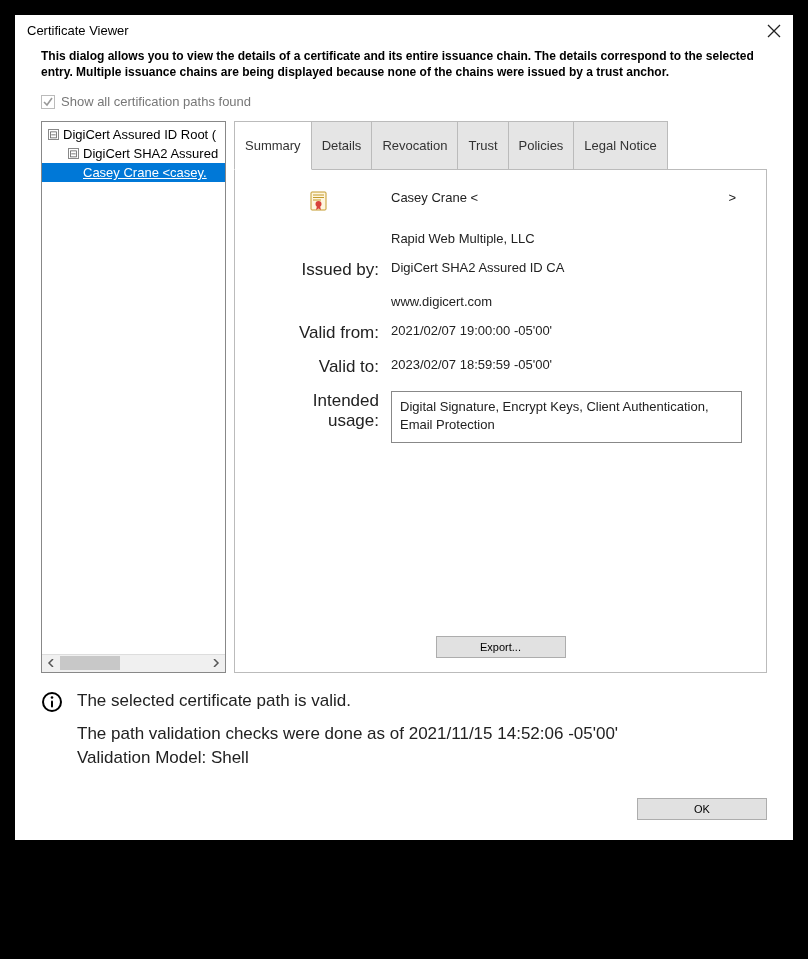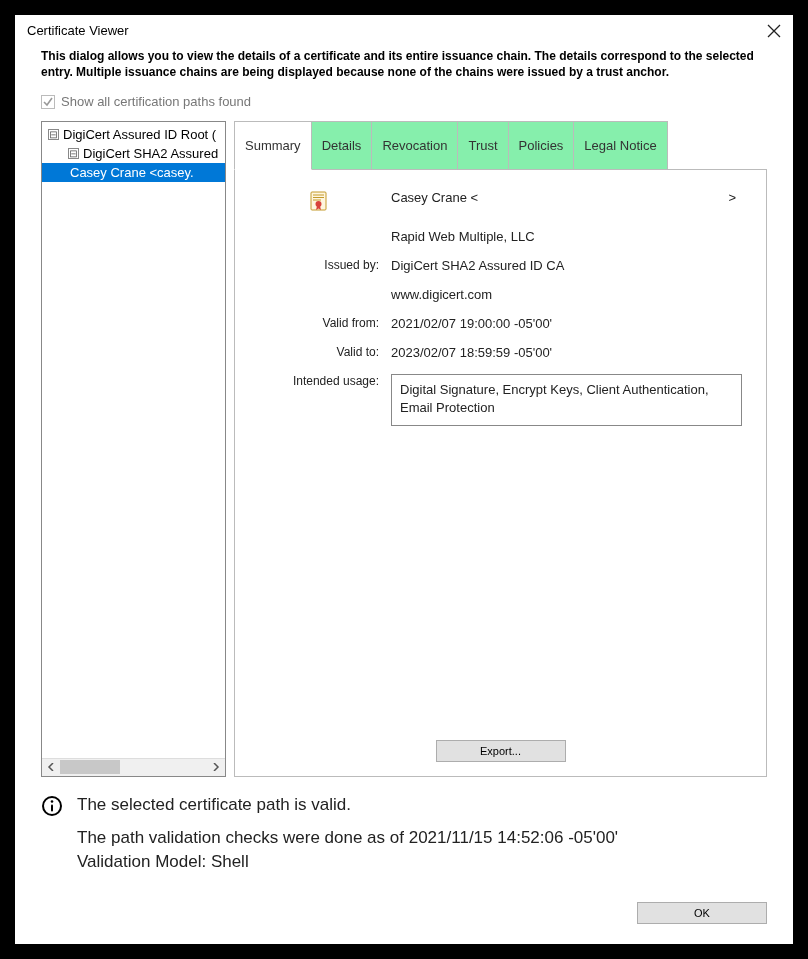--- a/index.html
+++ b/index.html
@@ -19,7 +19,7 @@
     left: 15px;
     top: 15px;
     width: 778px;
-    height: 929px;
+    height: 825px;
     background: #fff;
     display: flex;
     flex-direction: column;

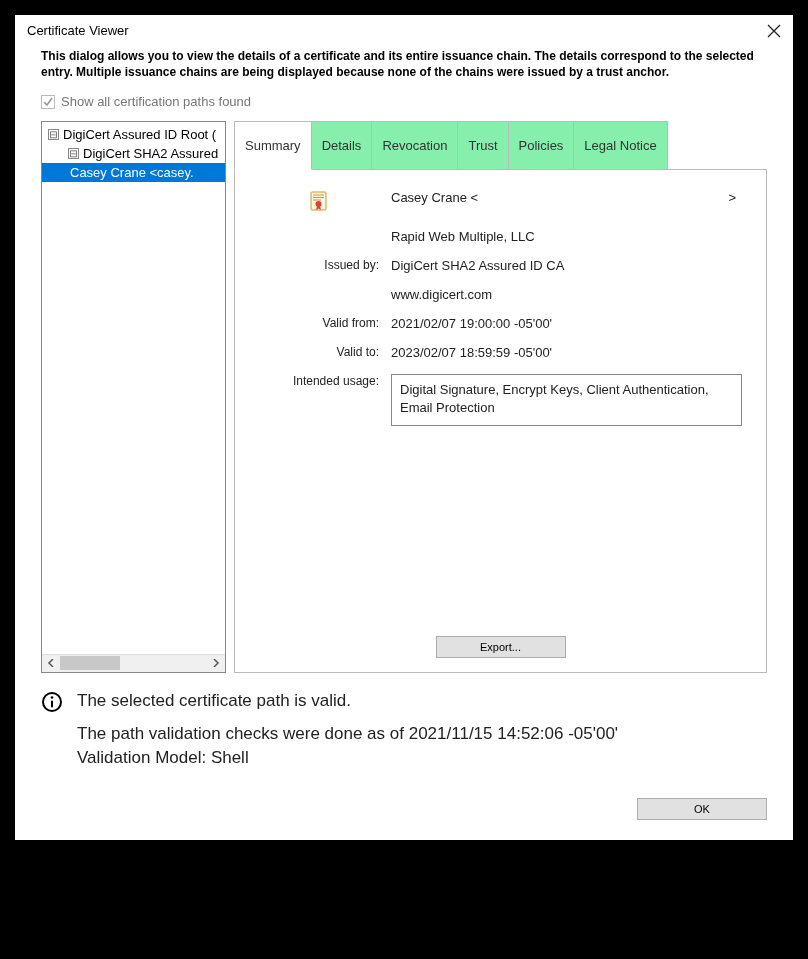--- a/index.html
+++ b/index.html
@@ -151,7 +151,7 @@
     border-bottom: 1px solid #fff;
     margin-bottom: -1px;
   }
-  .tab:not(.active) { background:#86efac; }
+  .tab:not(.active) { background:#e5e5e5; }
   .tab-body {
     border: 1px solid #bbb;
     flex: 1;

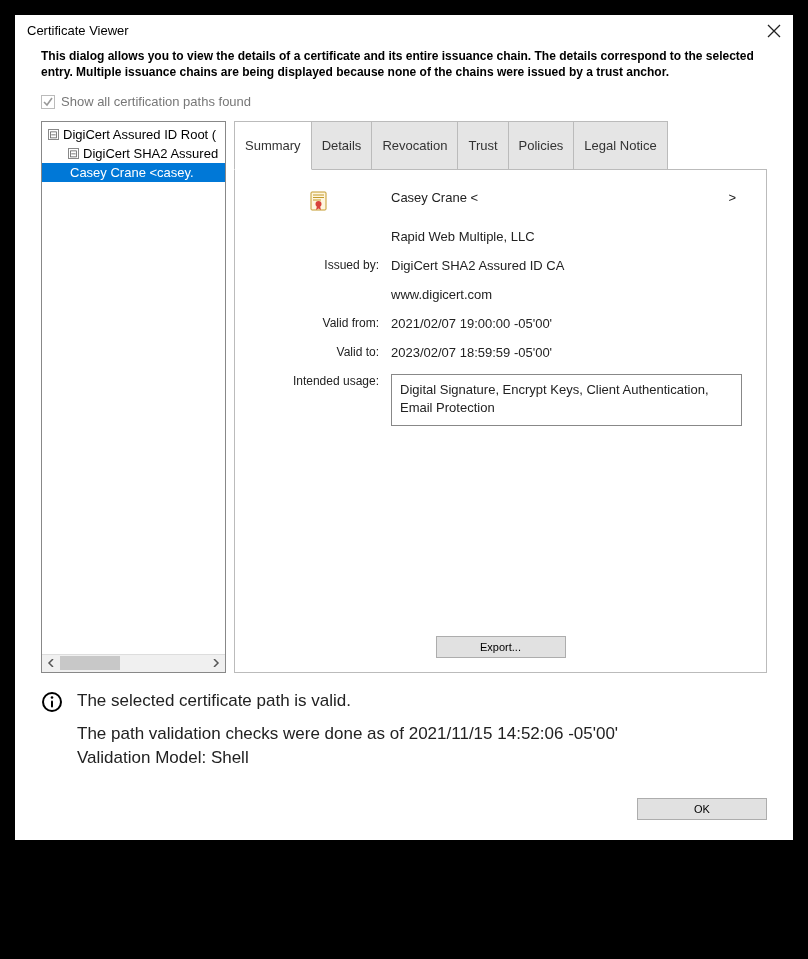--- a/index.html
+++ b/index.html
@@ -91,7 +91,7 @@
   }
   .tree-item.l1 { padding-left: 6px; }
   .tree-item.l2 { padding-left: 26px; }
-  .tree-item.l3 { padding-left: 28px; }
+  .tree-item.l3 { padding-left: 41px; text-decoration: underline; }
   .tree-item.selected {
     background: #0078d7;
     color: #fff;

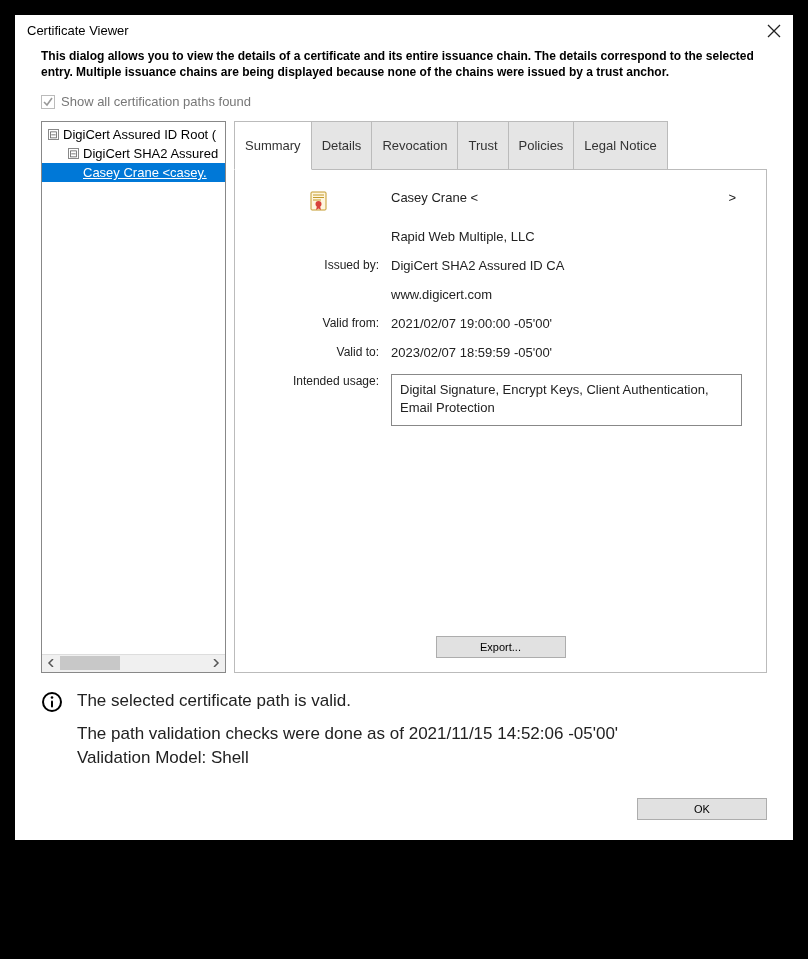--- a/index.html
+++ b/index.html
@@ -168,7 +168,7 @@
   }
   .summary-grid .lbl {
     text-align: right;
-    font-size: 12px;
+    font-size: 17px;
     color: #222;
   }
   .summary-grid .val {

